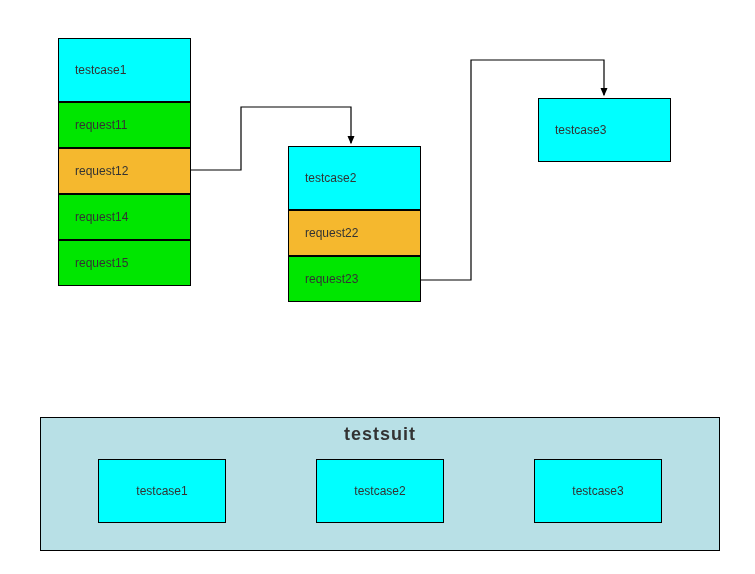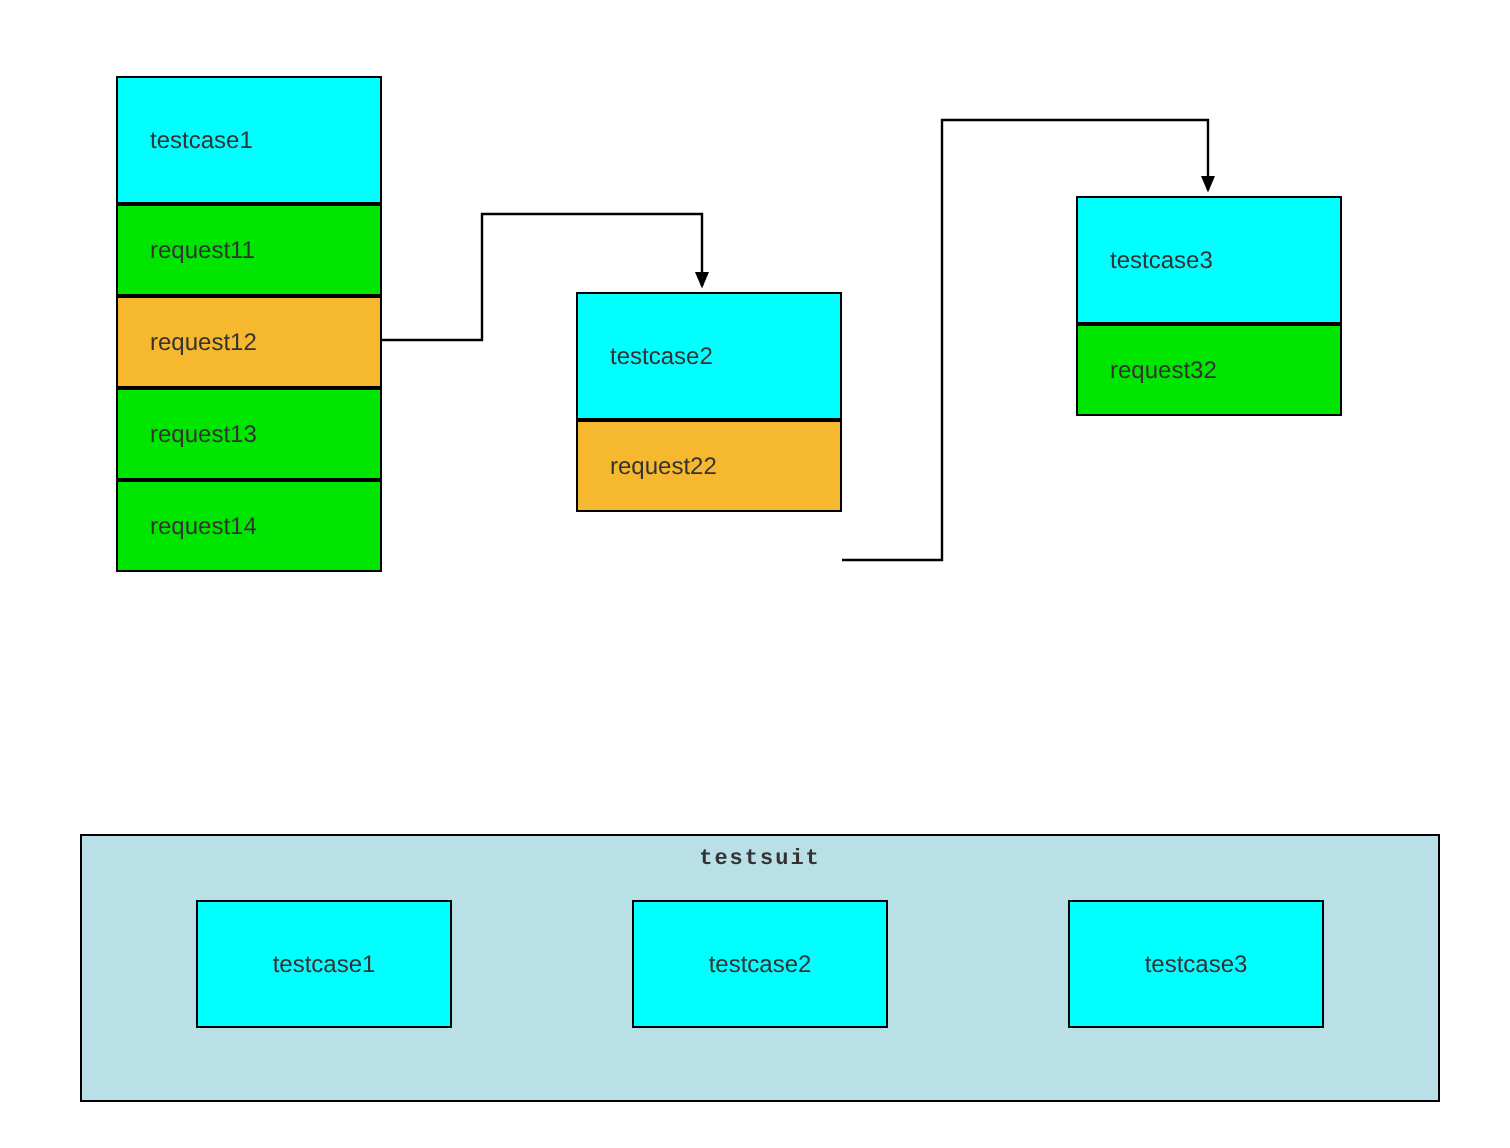--- a/index.html
+++ b/index.html
@@ -122,9 +122,6 @@
     <div class="header">
       <span>testcase3</span>
     </div>
-    <div class="cell green">
-      <span>request32</span>
-    </div>
   </div>
 
   <svg class="arrows">

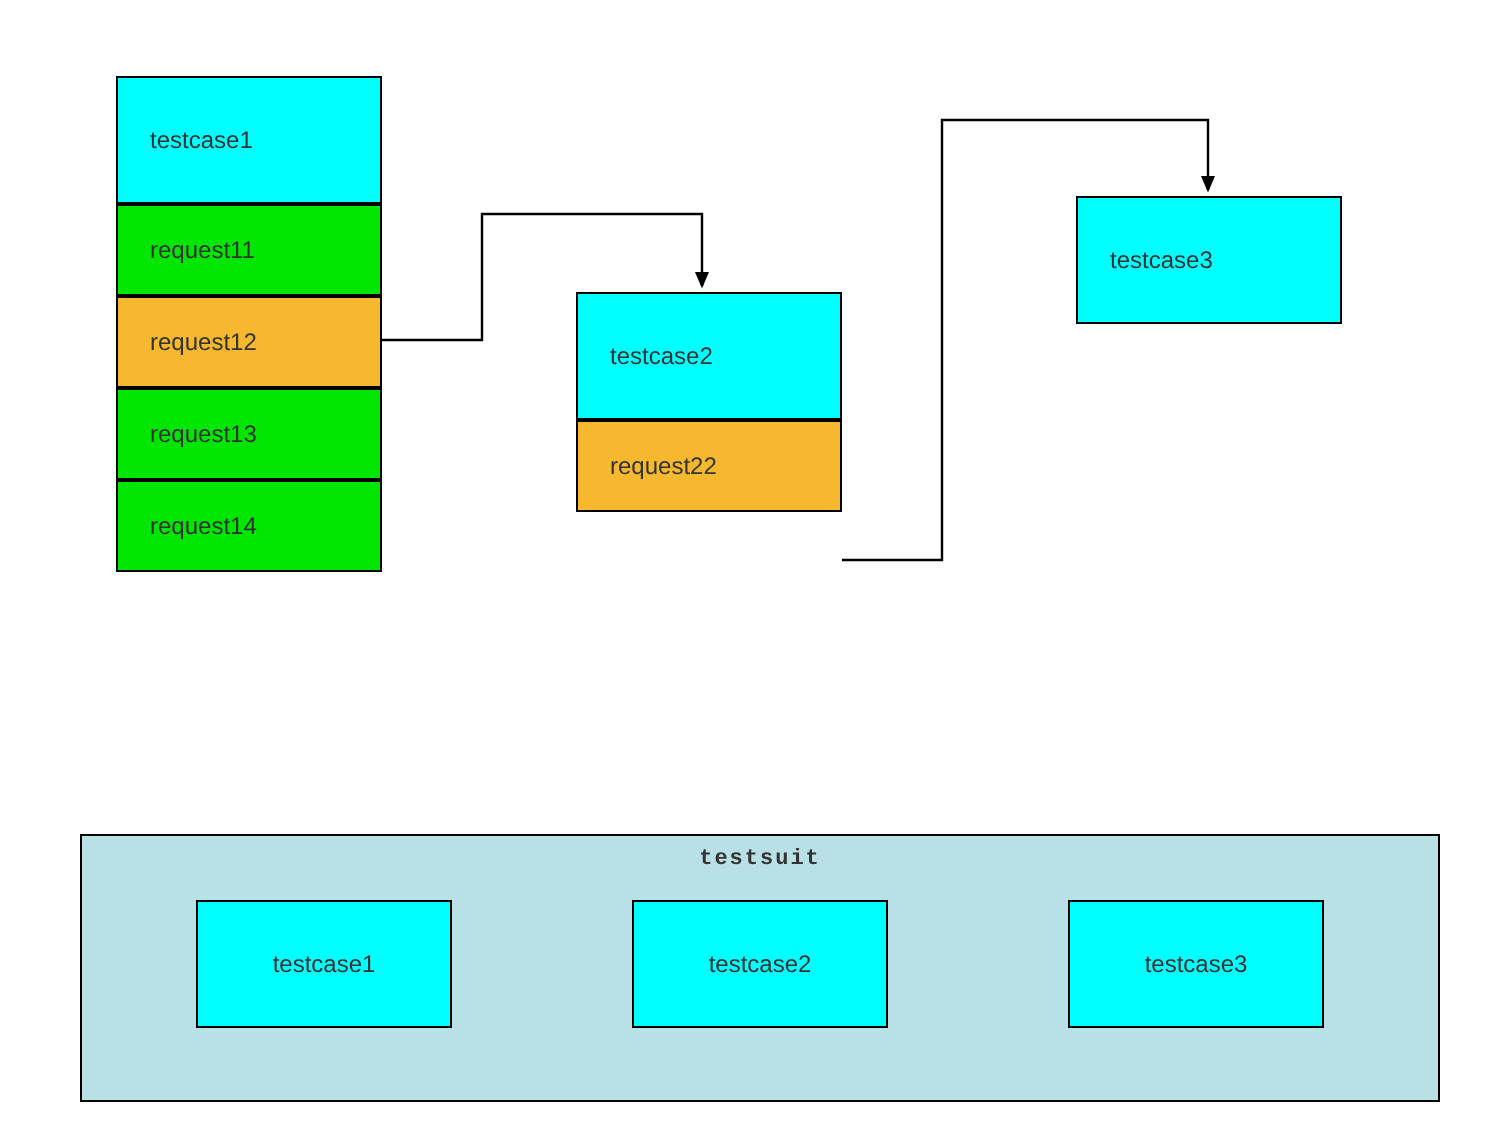--- a/index.html
+++ b/index.html
@@ -102,9 +102,6 @@
       <span>request12</span>
     </div>
     <div class="cell green">
-      <span>request13</span>
-    </div>
-    <div class="cell green">
       <span>request14</span>
     </div>
   </div>

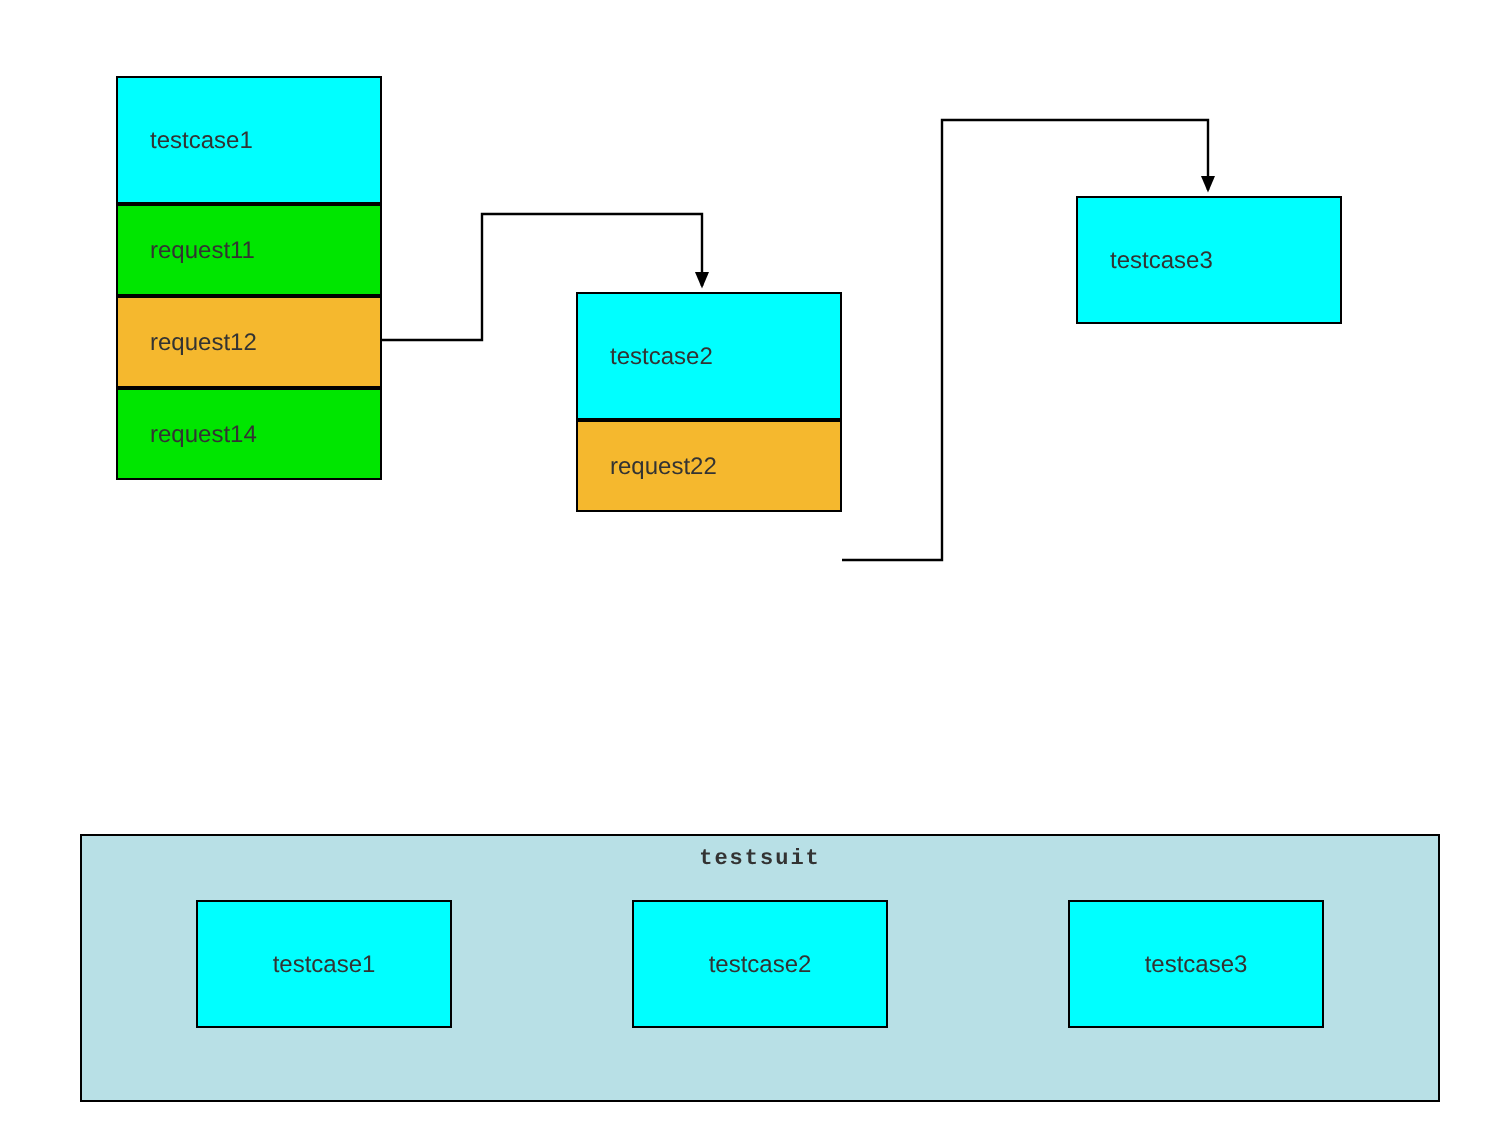--- a/index.html
+++ b/index.html
@@ -104,6 +104,9 @@
     <div class="cell green">
       <span>request14</span>
     </div>
+    <div class="cell green">
+      <span>request15</span>
+    </div>
   </div>
 
   <div class="col" style="left:288px; top:146px;">

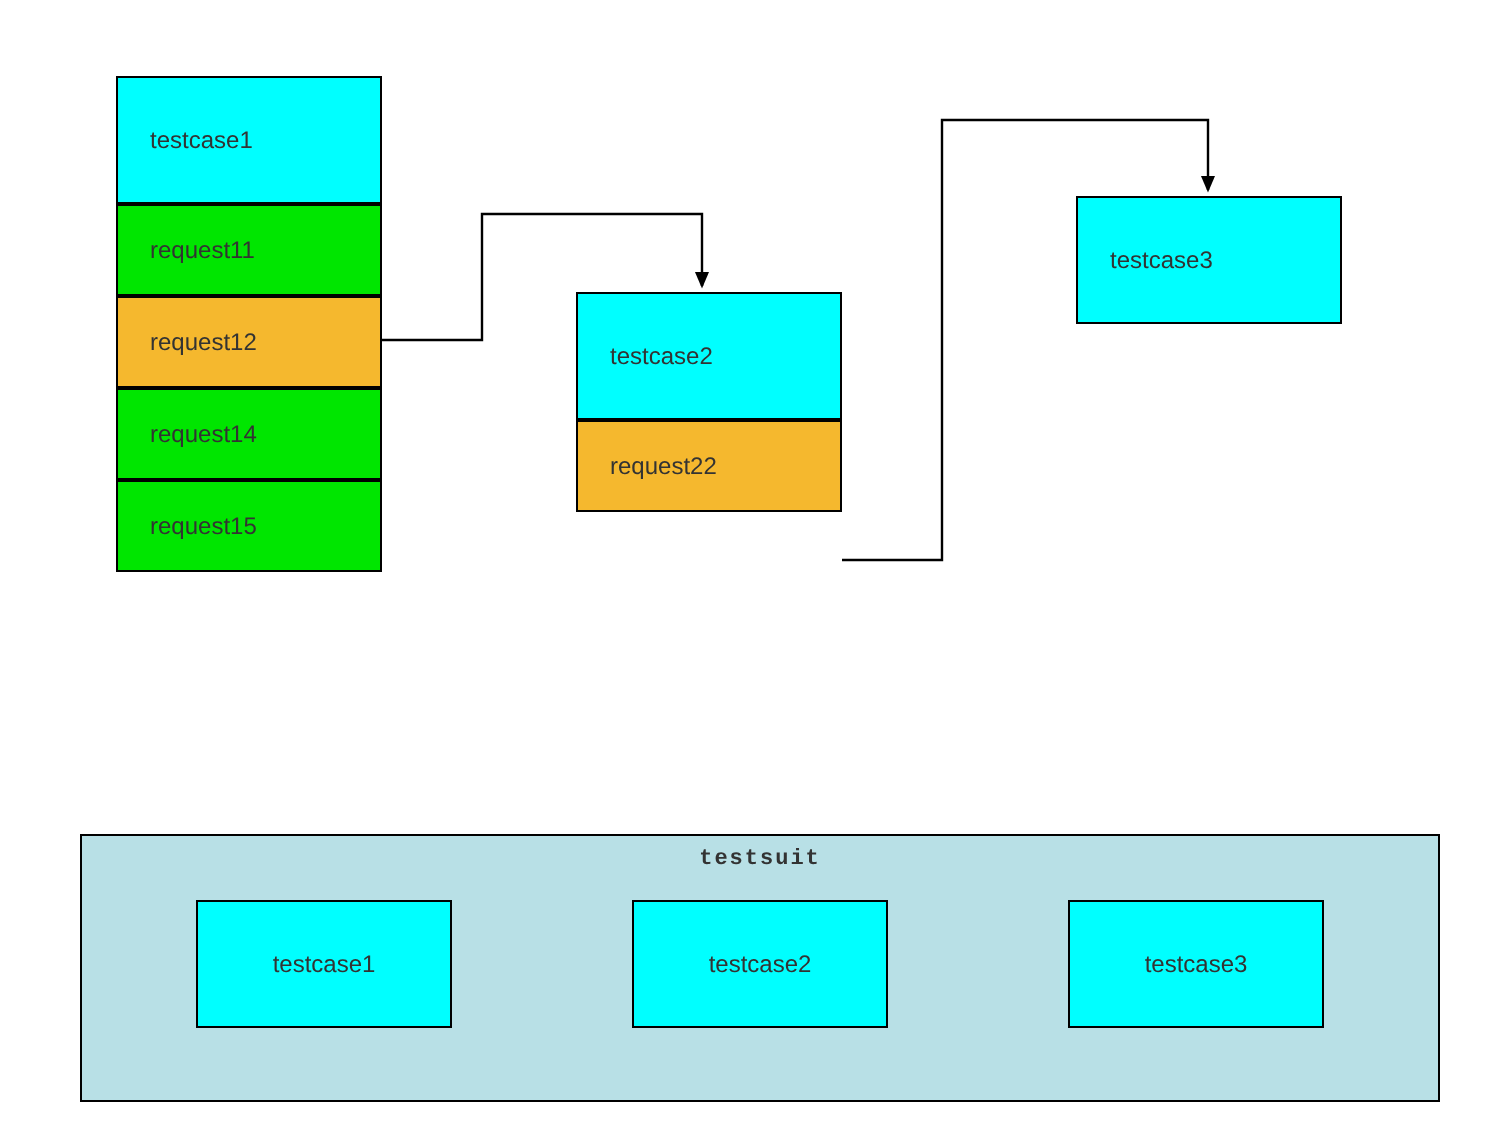--- a/index.html
+++ b/index.html
@@ -116,6 +116,9 @@
     <div class="cell orange">
       <span>request22</span>
     </div>
+    <div class="cell green">
+      <span>request23</span>
+    </div>
   </div>
 
   <div class="col" style="left:538px; top:98px;">

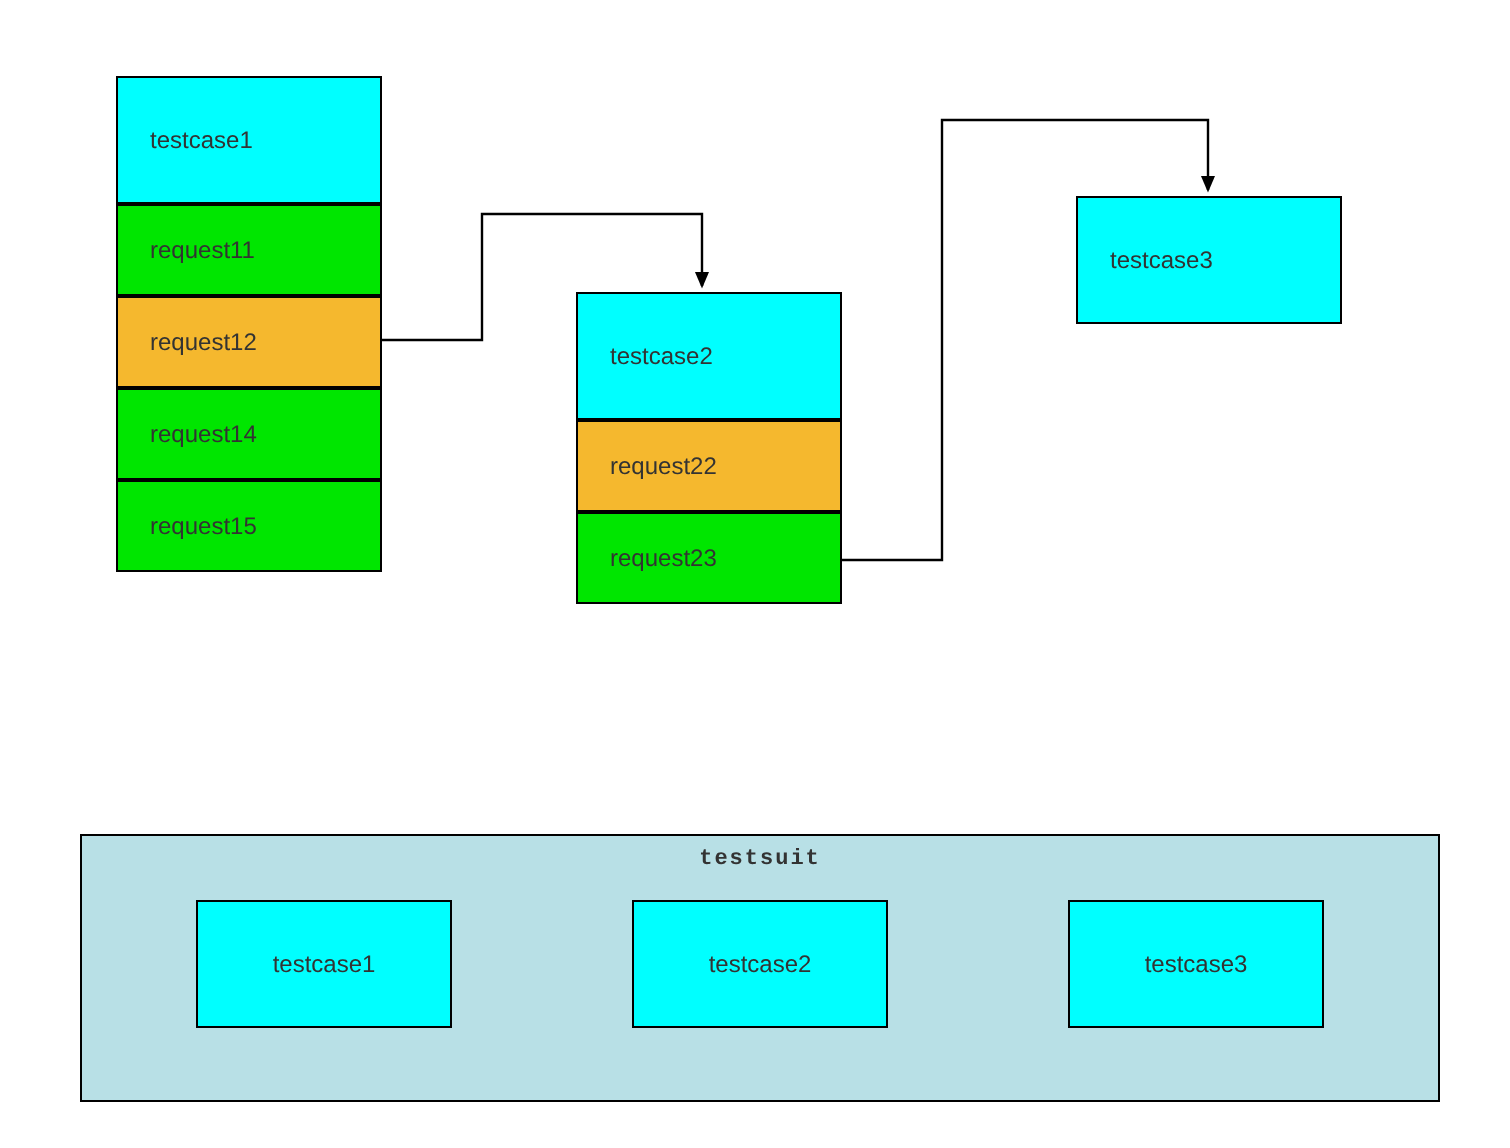--- a/index.html
+++ b/index.html
@@ -54,9 +54,9 @@
   .suit-title {
     width: 100%;
     text-align: center;
-    font-family: Liberation Mono, monospace;
+    font-family: Liberation Sans, sans-serif;
     font-weight: bold;
-    font-size: 11px;
+    font-size: 18px;
     margin-top: 6px;
     letter-spacing: 1px;
   }

